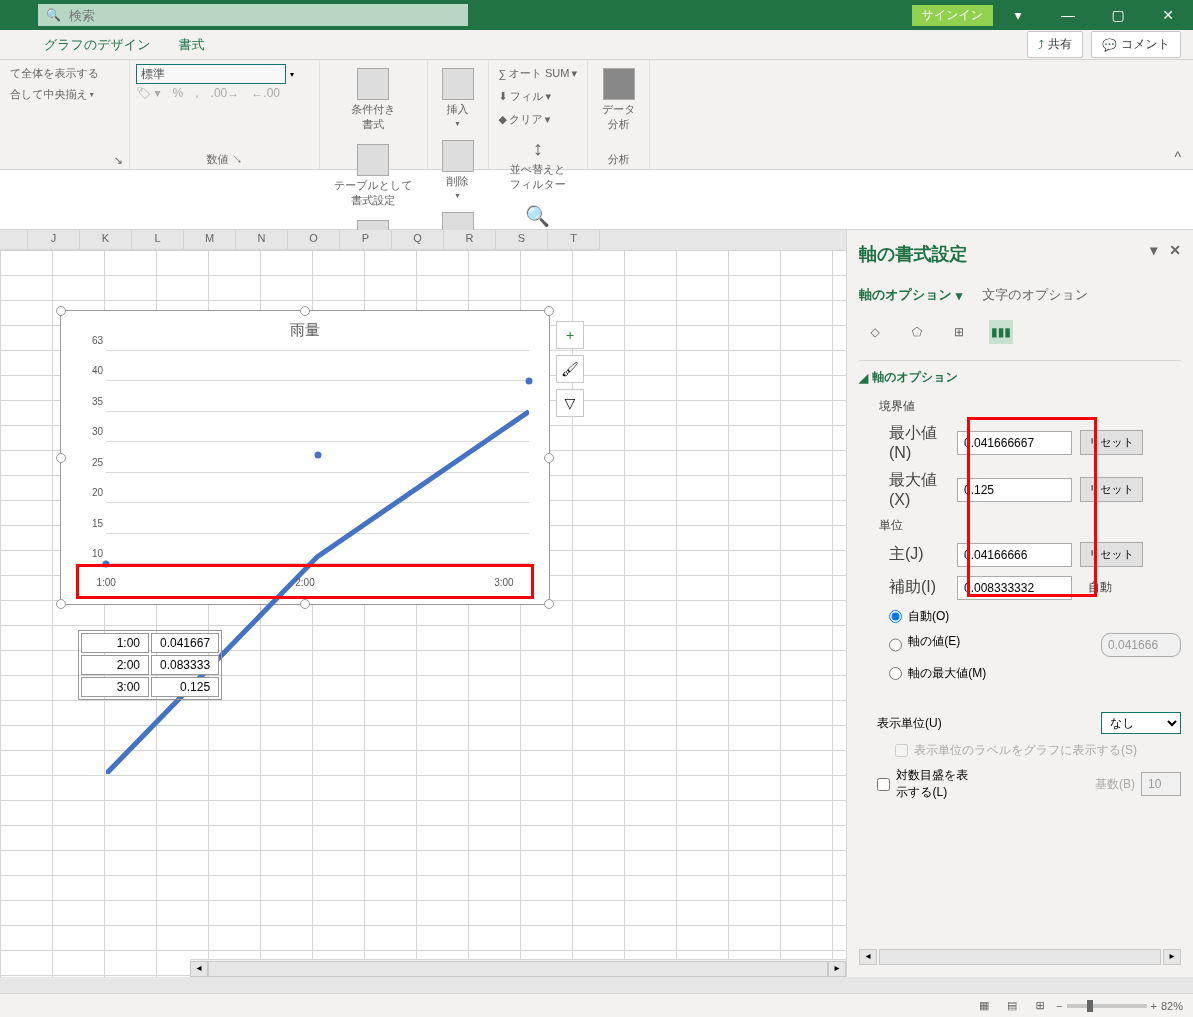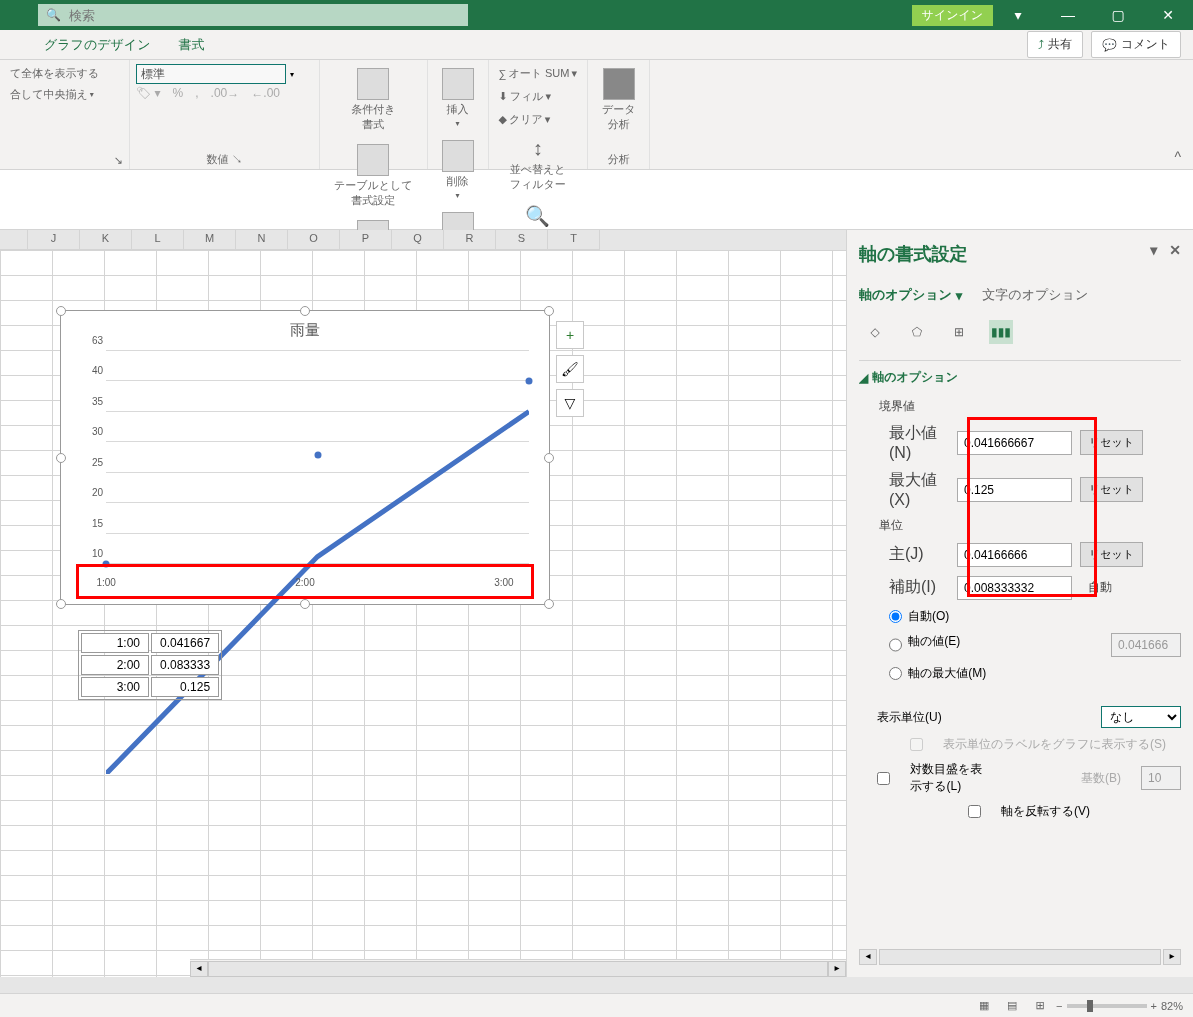--- a/index.html
+++ b/index.html
@@ -377,7 +377,7 @@
       <div class="radio-row">
           <input type="radio" style=""> 
           <span>軸の値(E)</span> 
-          <input class="field-input" style="width: 70px; margin-left: auto; background: rgb(240, 240, 240); color: rgb(153, 153, 153);" disabled="" value="0.041666">
+          <input class="field-input" style="width: 80px; margin-left: auto; background: rgb(240, 240, 240); color: rgb(153, 153, 153); border-radius: 9px;" disabled="" value="0.041666">
         </div>
       <div class="radio-row">
           <input type="radio" style=""> 

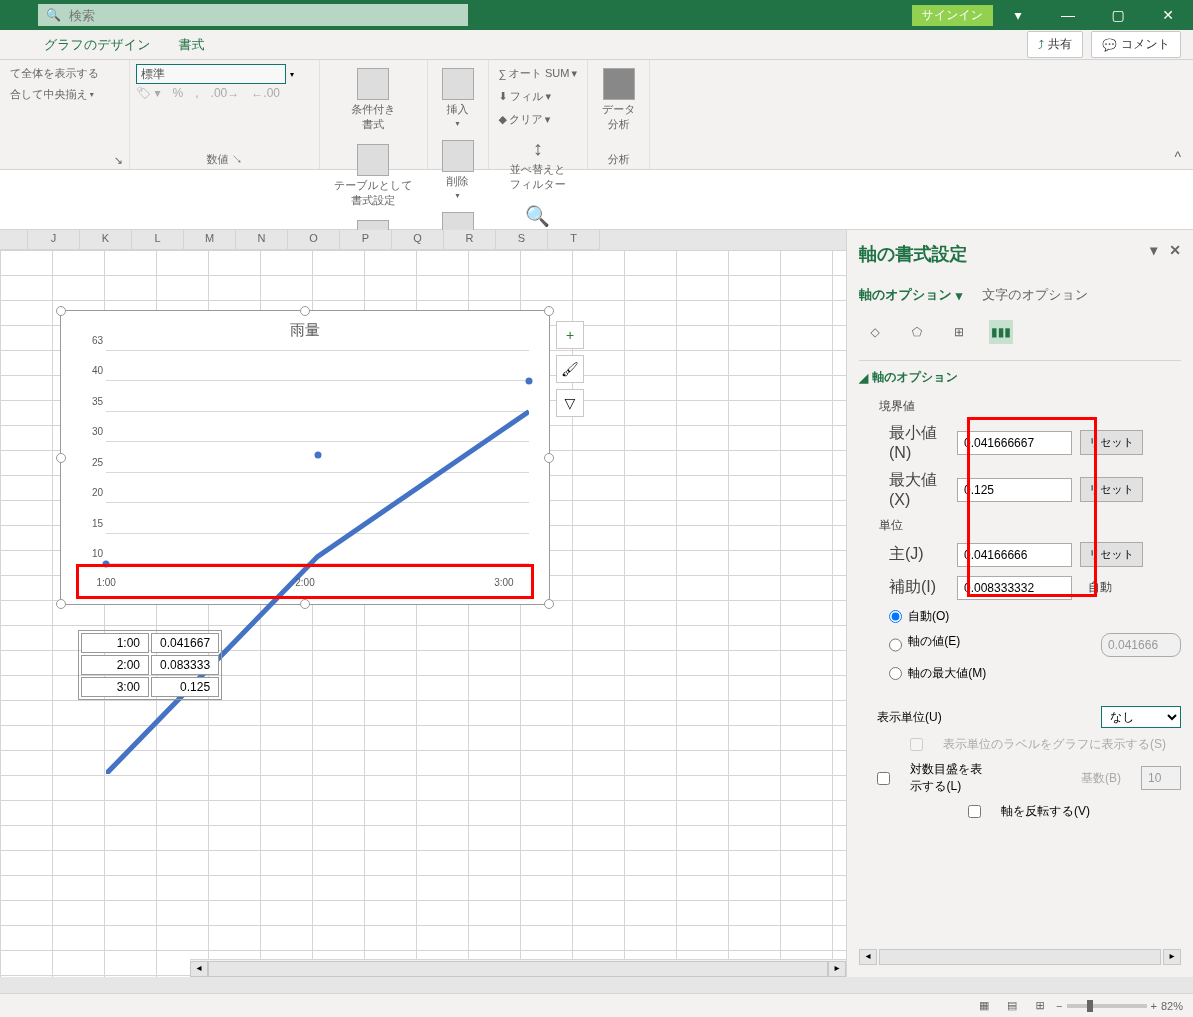--- a/index.html
+++ b/index.html
@@ -384,7 +384,7 @@
           <span>軸の最大値(M)</span>
         </div>
 
-      <div class="field-row" style="padding-left:18px;margin-top:16px">
+      <div class="field-row" style="padding-left:18px;margin-top:22px">
         <span>表示単位(U)</span>
         <select class="select-box" style="margin-left:auto;width:80px"><option>なし</option></select>
       </div>

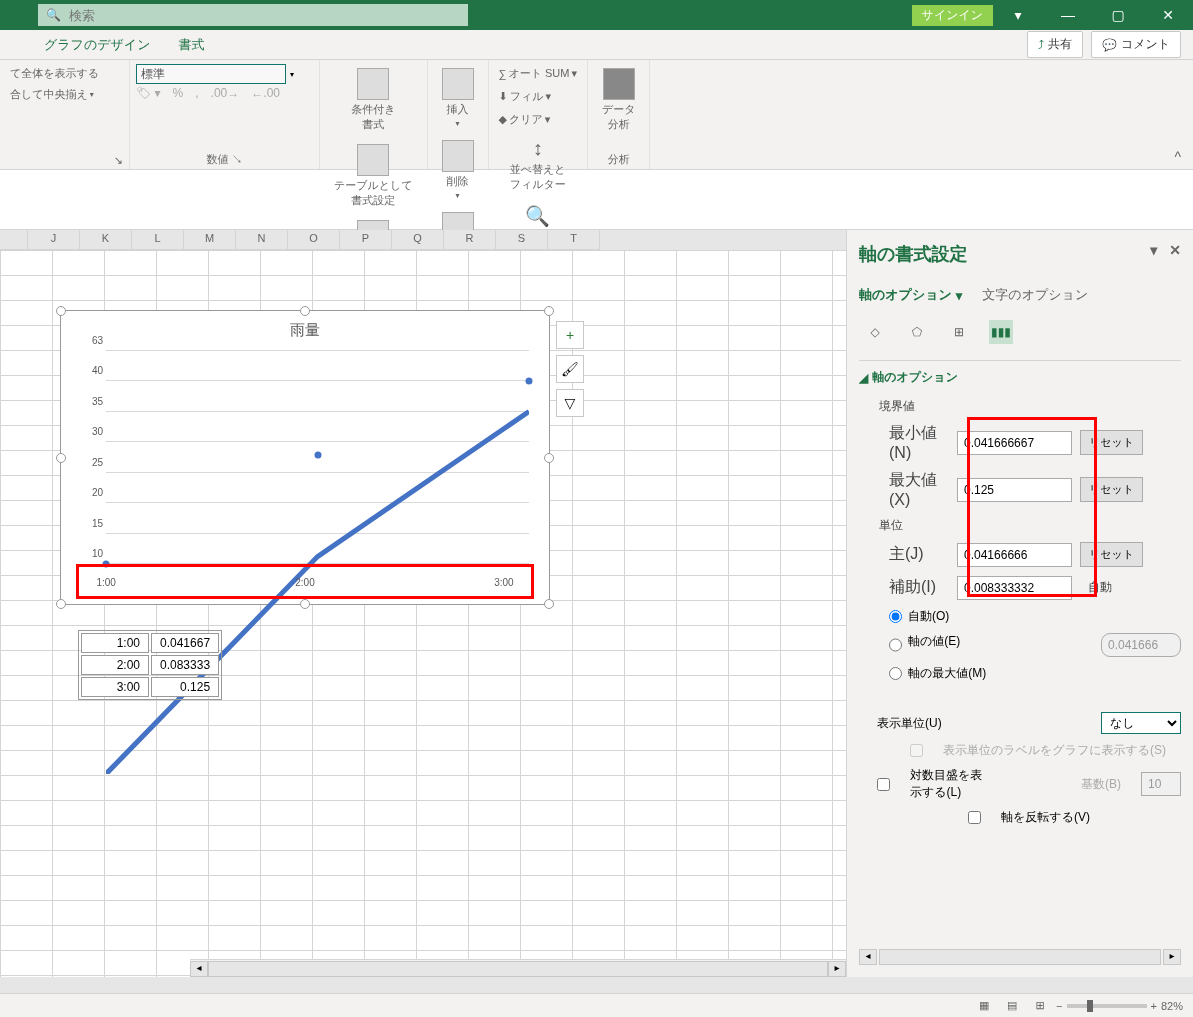--- a/index.html
+++ b/index.html
@@ -78,7 +78,7 @@
     .field-input { width: 115px; padding: 4px 6px; border: 1px solid #ababab; font-size: 12px; }
     .reset-btn { padding: 4px 8px; background: #e1e1e1; border: 1px solid #ababab; font-size: 11px; }
     .radio-row { display: flex; gap: 6px; padding: 4px 0 4px 30px; font-size: 12px; }
-    .check-row { display: flex; align-items: center; gap: 20px; padding: 4px 0 4px 18px; font-size: 12px; justify-content: center; }
+    .check-row { display: flex; align-items: center; gap: 6px; padding: 4px 0 4px 18px; font-size: 12px; }
     
     .status-bar { position: absolute; bottom: 0; left: 0; right: 0; height: 24px; background: #f3f2f1; border-top: 1px solid #d4d4d4; display: flex; align-items: center; justify-content: flex-end; gap: 4px; padding: 0 10px; font-size: 11px; color: #666; }
     .view-btn { width: 24px; height: 20px; display: flex; align-items: center; justify-content: center; border: 1px solid transparent; }

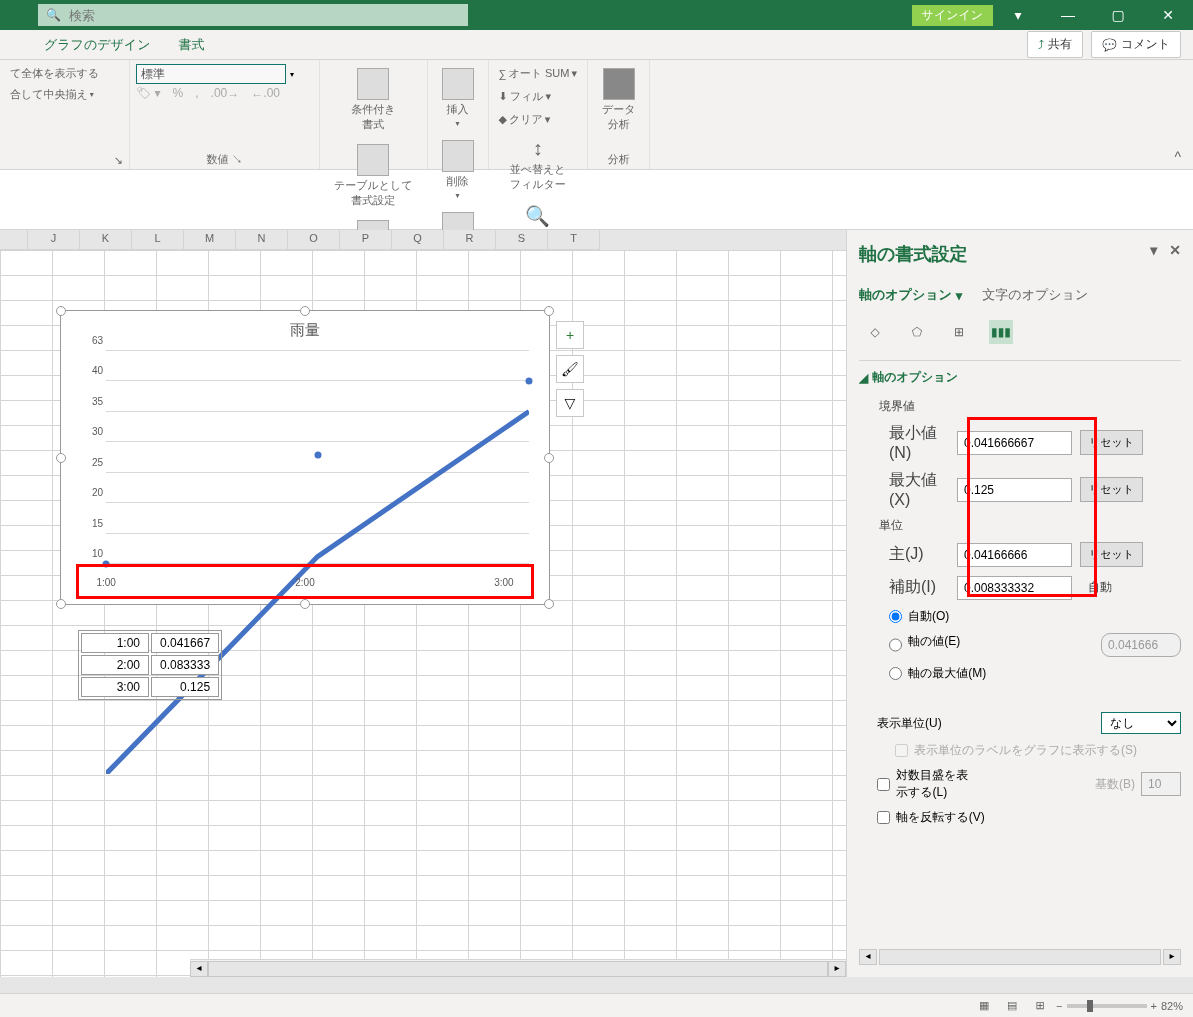--- a/index.html
+++ b/index.html
@@ -399,10 +399,6 @@
           <span style="margin-left:auto;color:#aaa">基数(B)</span> 
           <input class="field-input" style="width: 40px; background: rgb(240, 240, 240); color: rgb(153, 153, 153);" disabled="" value="10">
         </div>
-      <div class="check-row">
-          <input type="checkbox" style=""> 
-          <span>軸を反転する(V)</span>
-        </div>
     </div>
     <div style="display:flex;gap:2px;margin-top:4px">
       <div class="hscroll-btn">◂</div>

